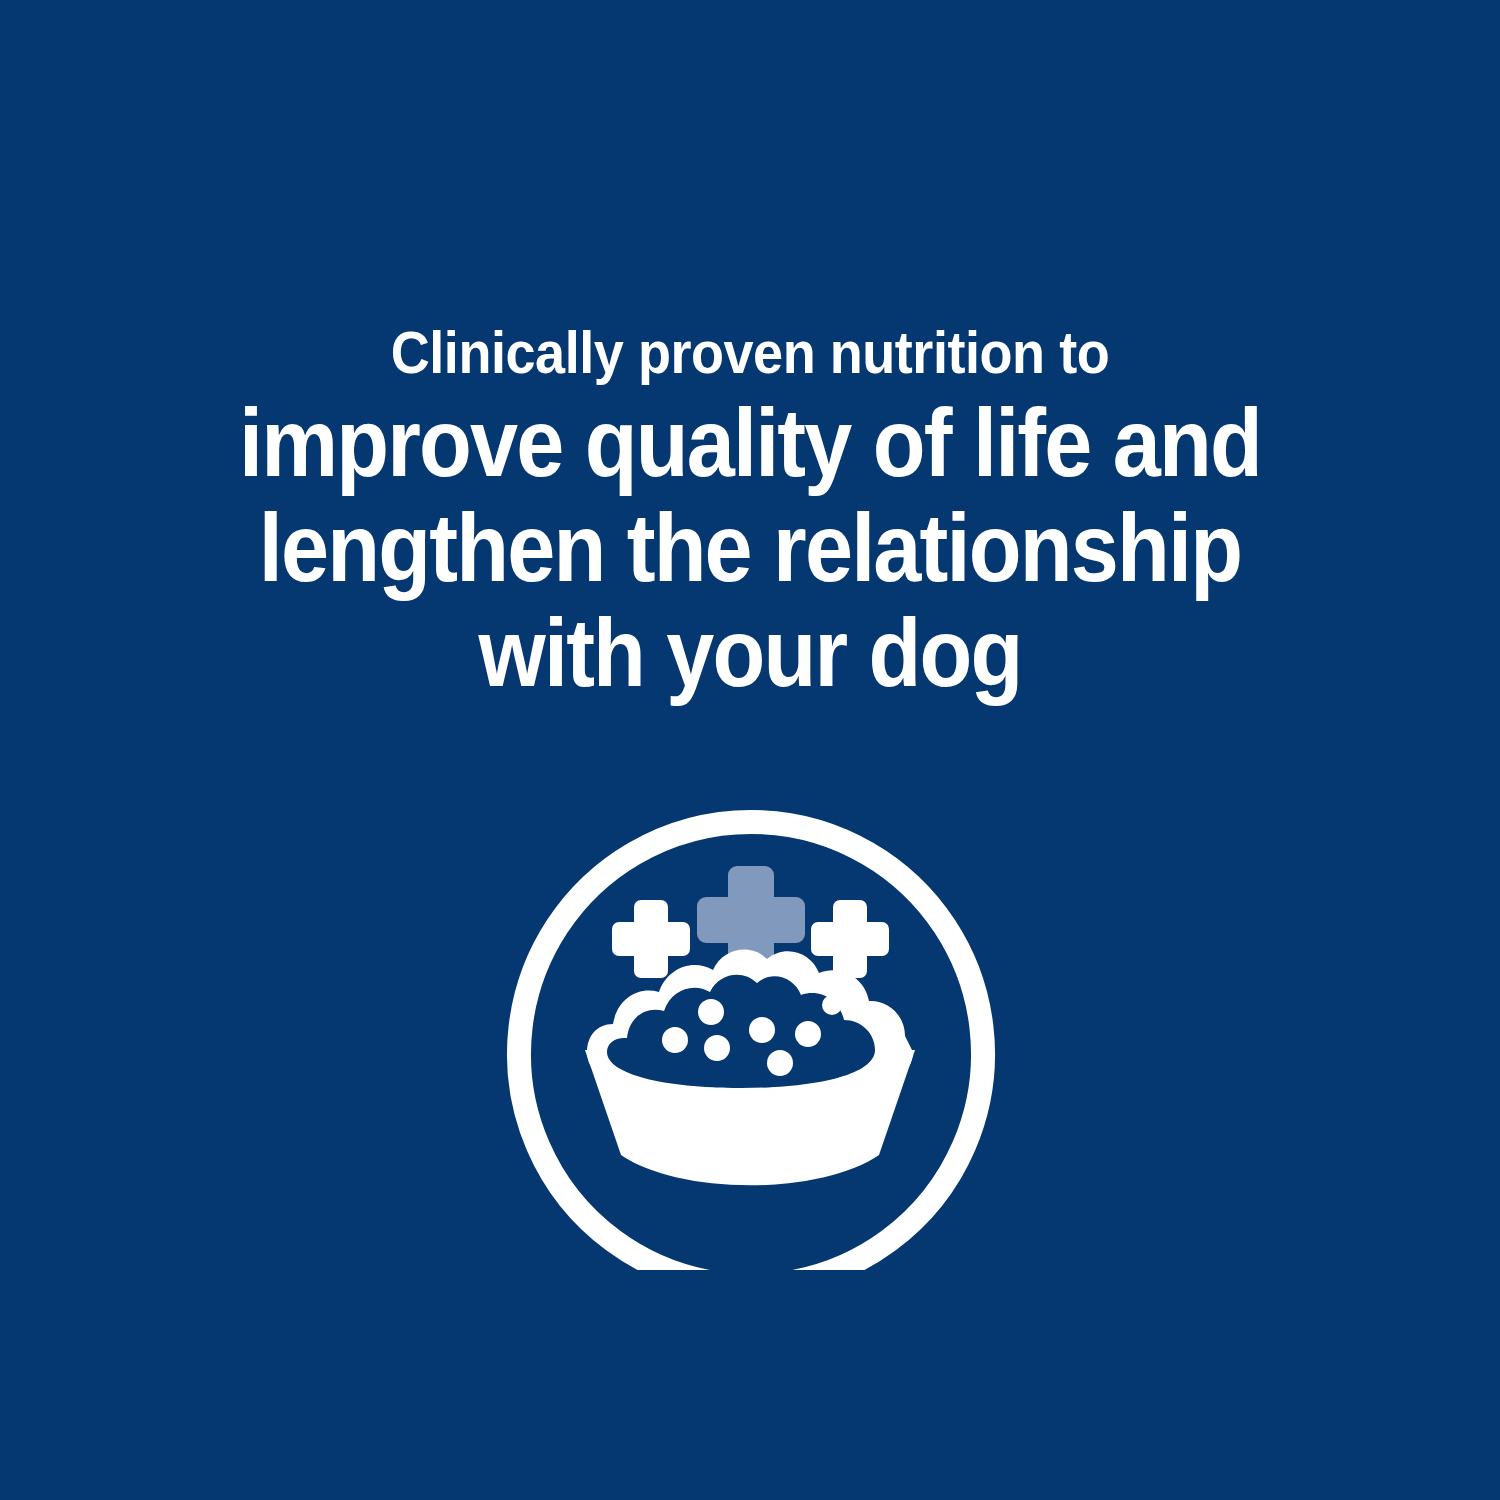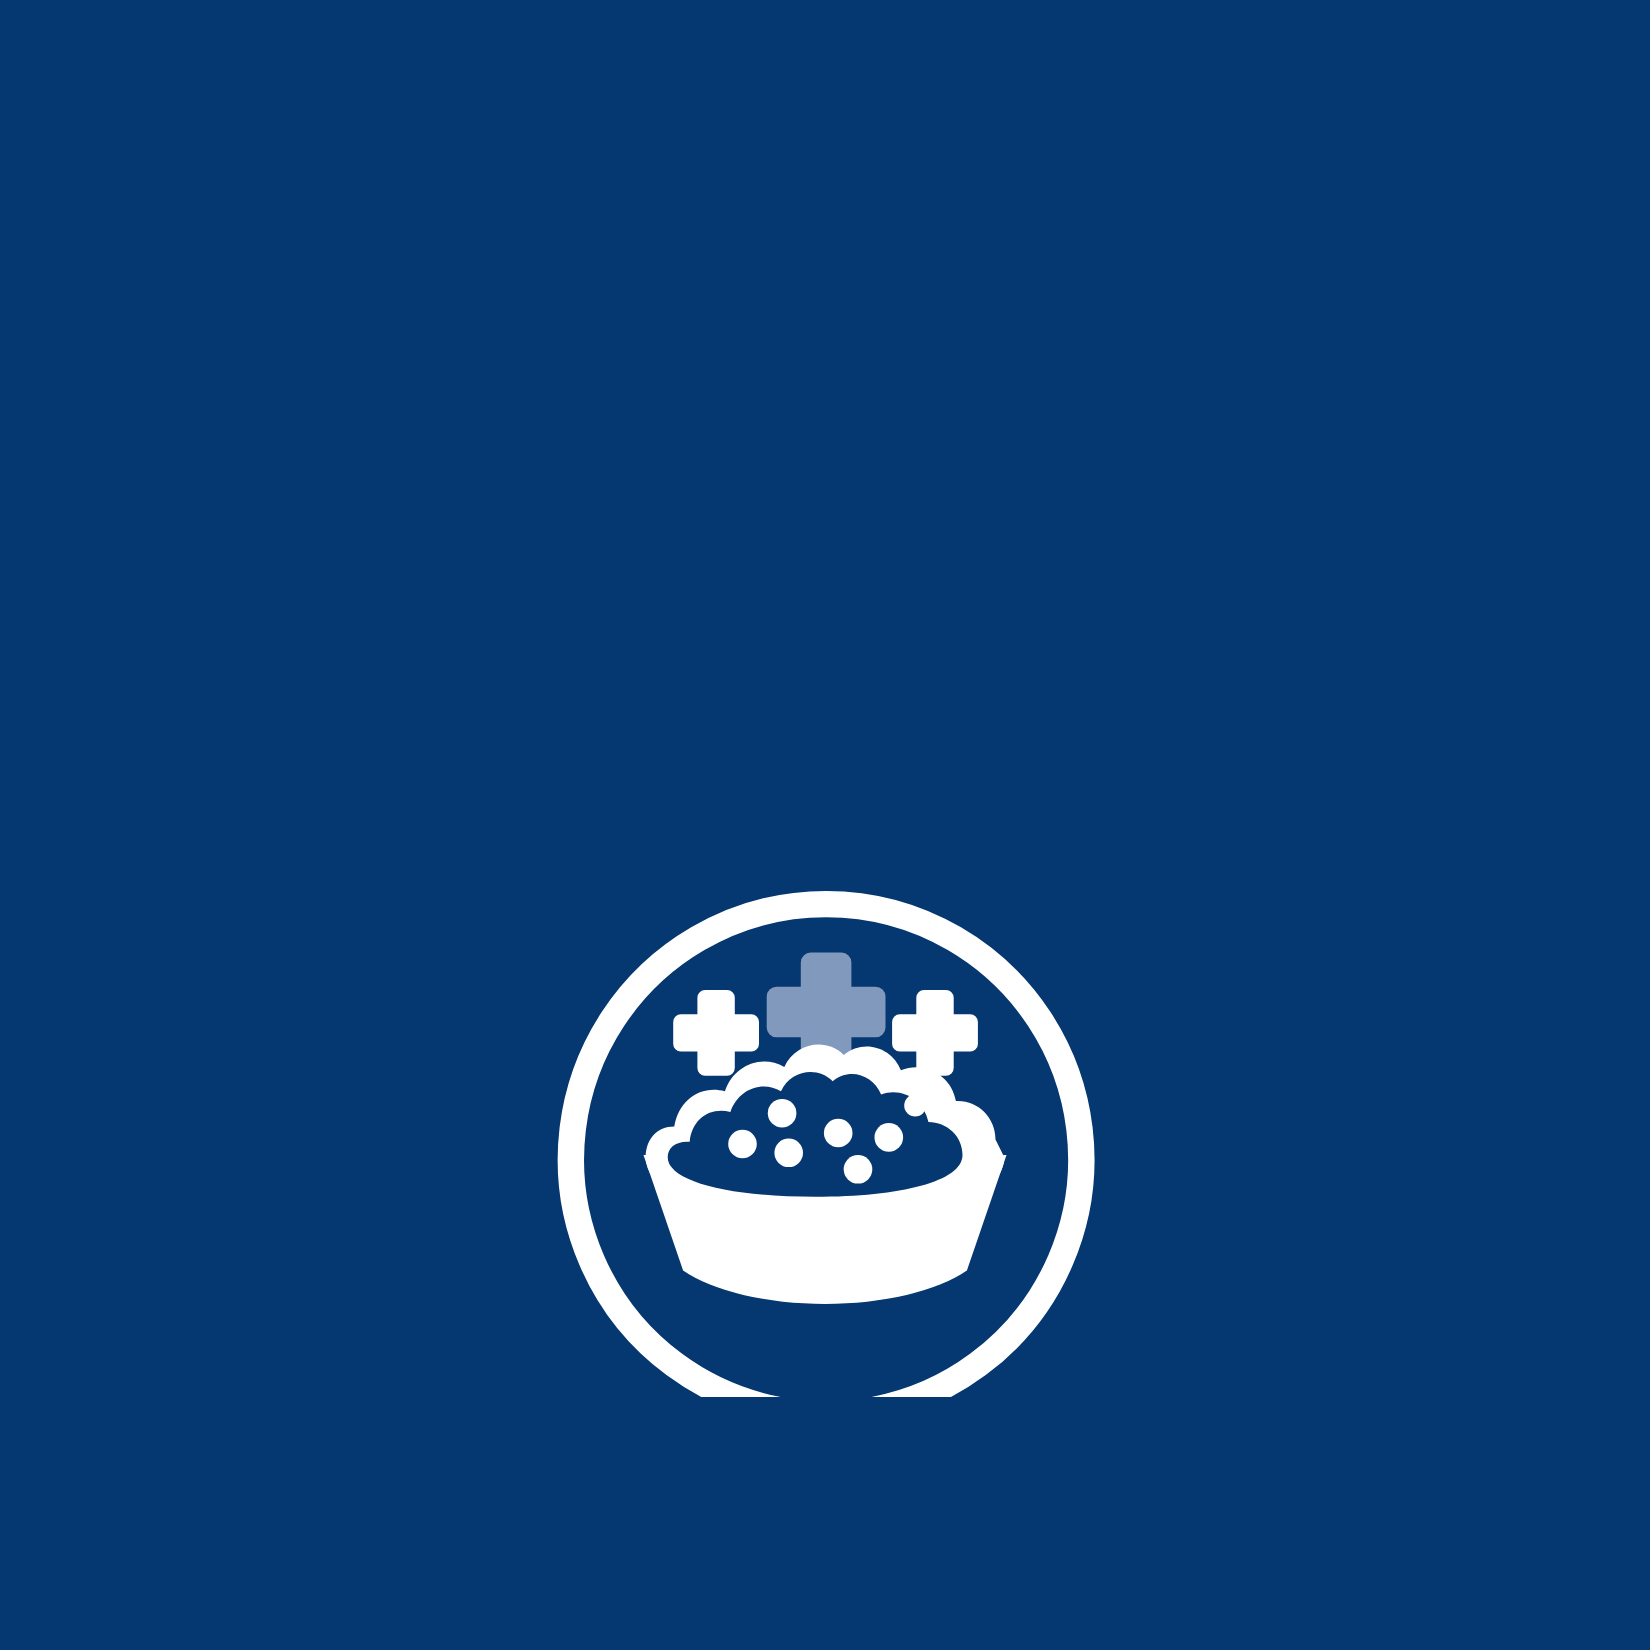--- a/index.html
+++ b/index.html
@@ -68,6 +68,12 @@
 
 <div id="poster" style="background: rgb(5, 55, 113);">
 
+  <div id="headline">
+    <span class="hl-line hl-eyebrow">Clinically proven nutrition to</span>
+    <span class="hl-line hl-big">improve quality of life and</span>
+    <span class="hl-line hl-big">lengthen the relationship</span>
+    <span class="hl-line hl-big">with your dog</span>
+  </div>
 
   <div id="icon-wrap">
     <svg viewBox="0 0 510 470" xmlns="http://www.w3.org/2000/svg">

